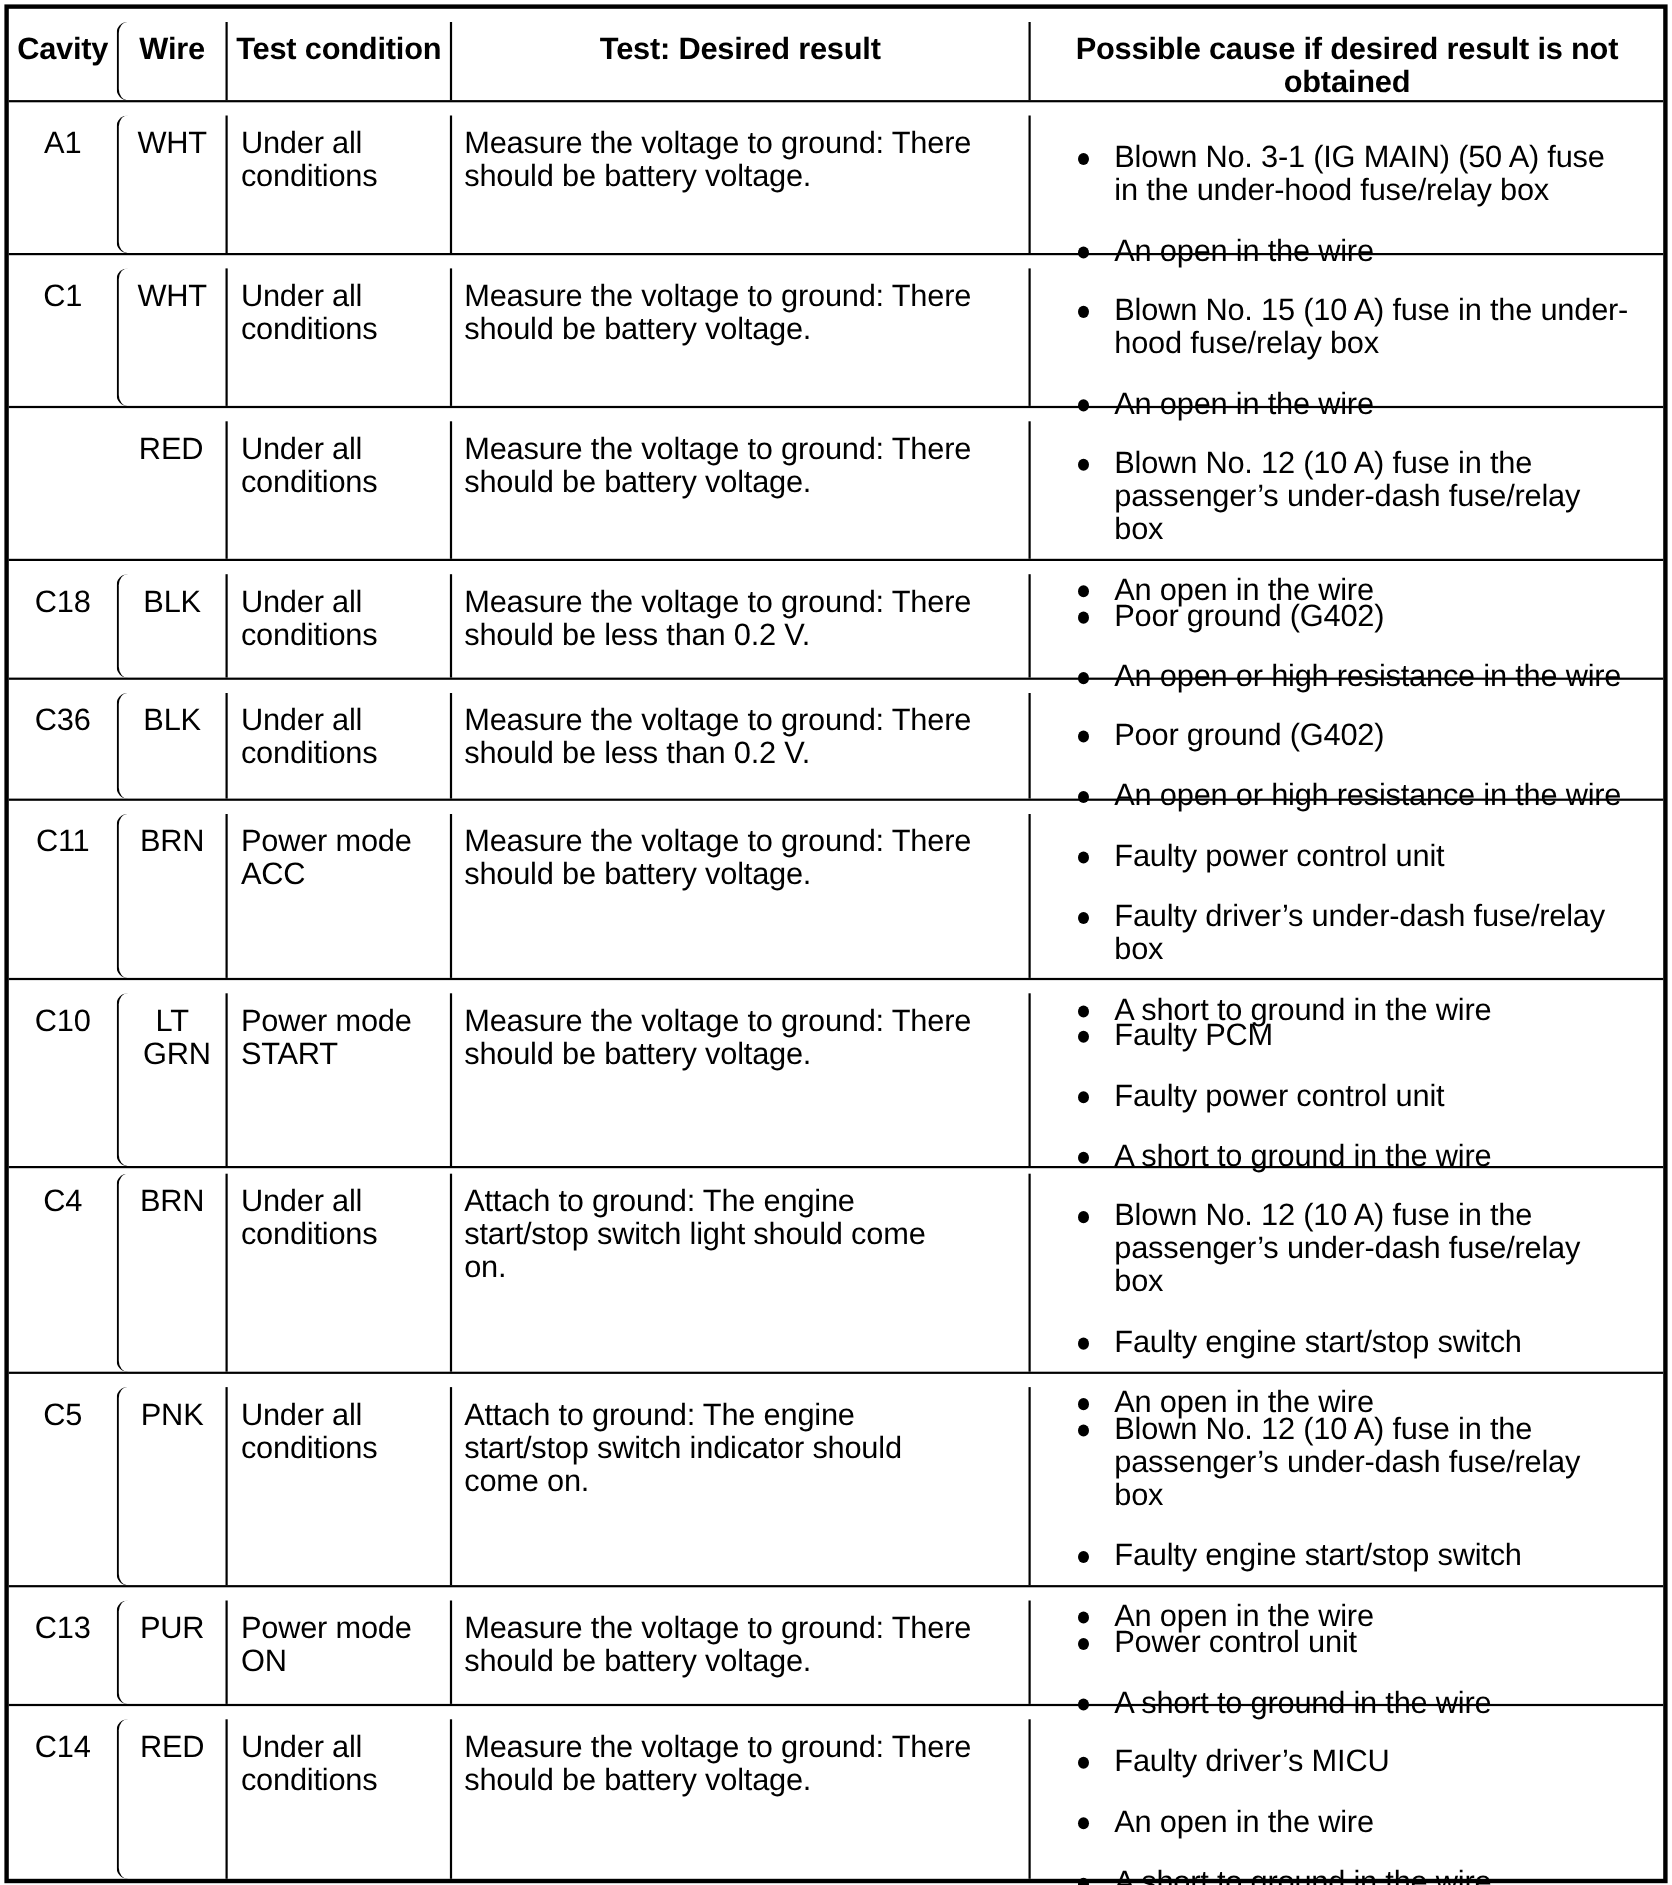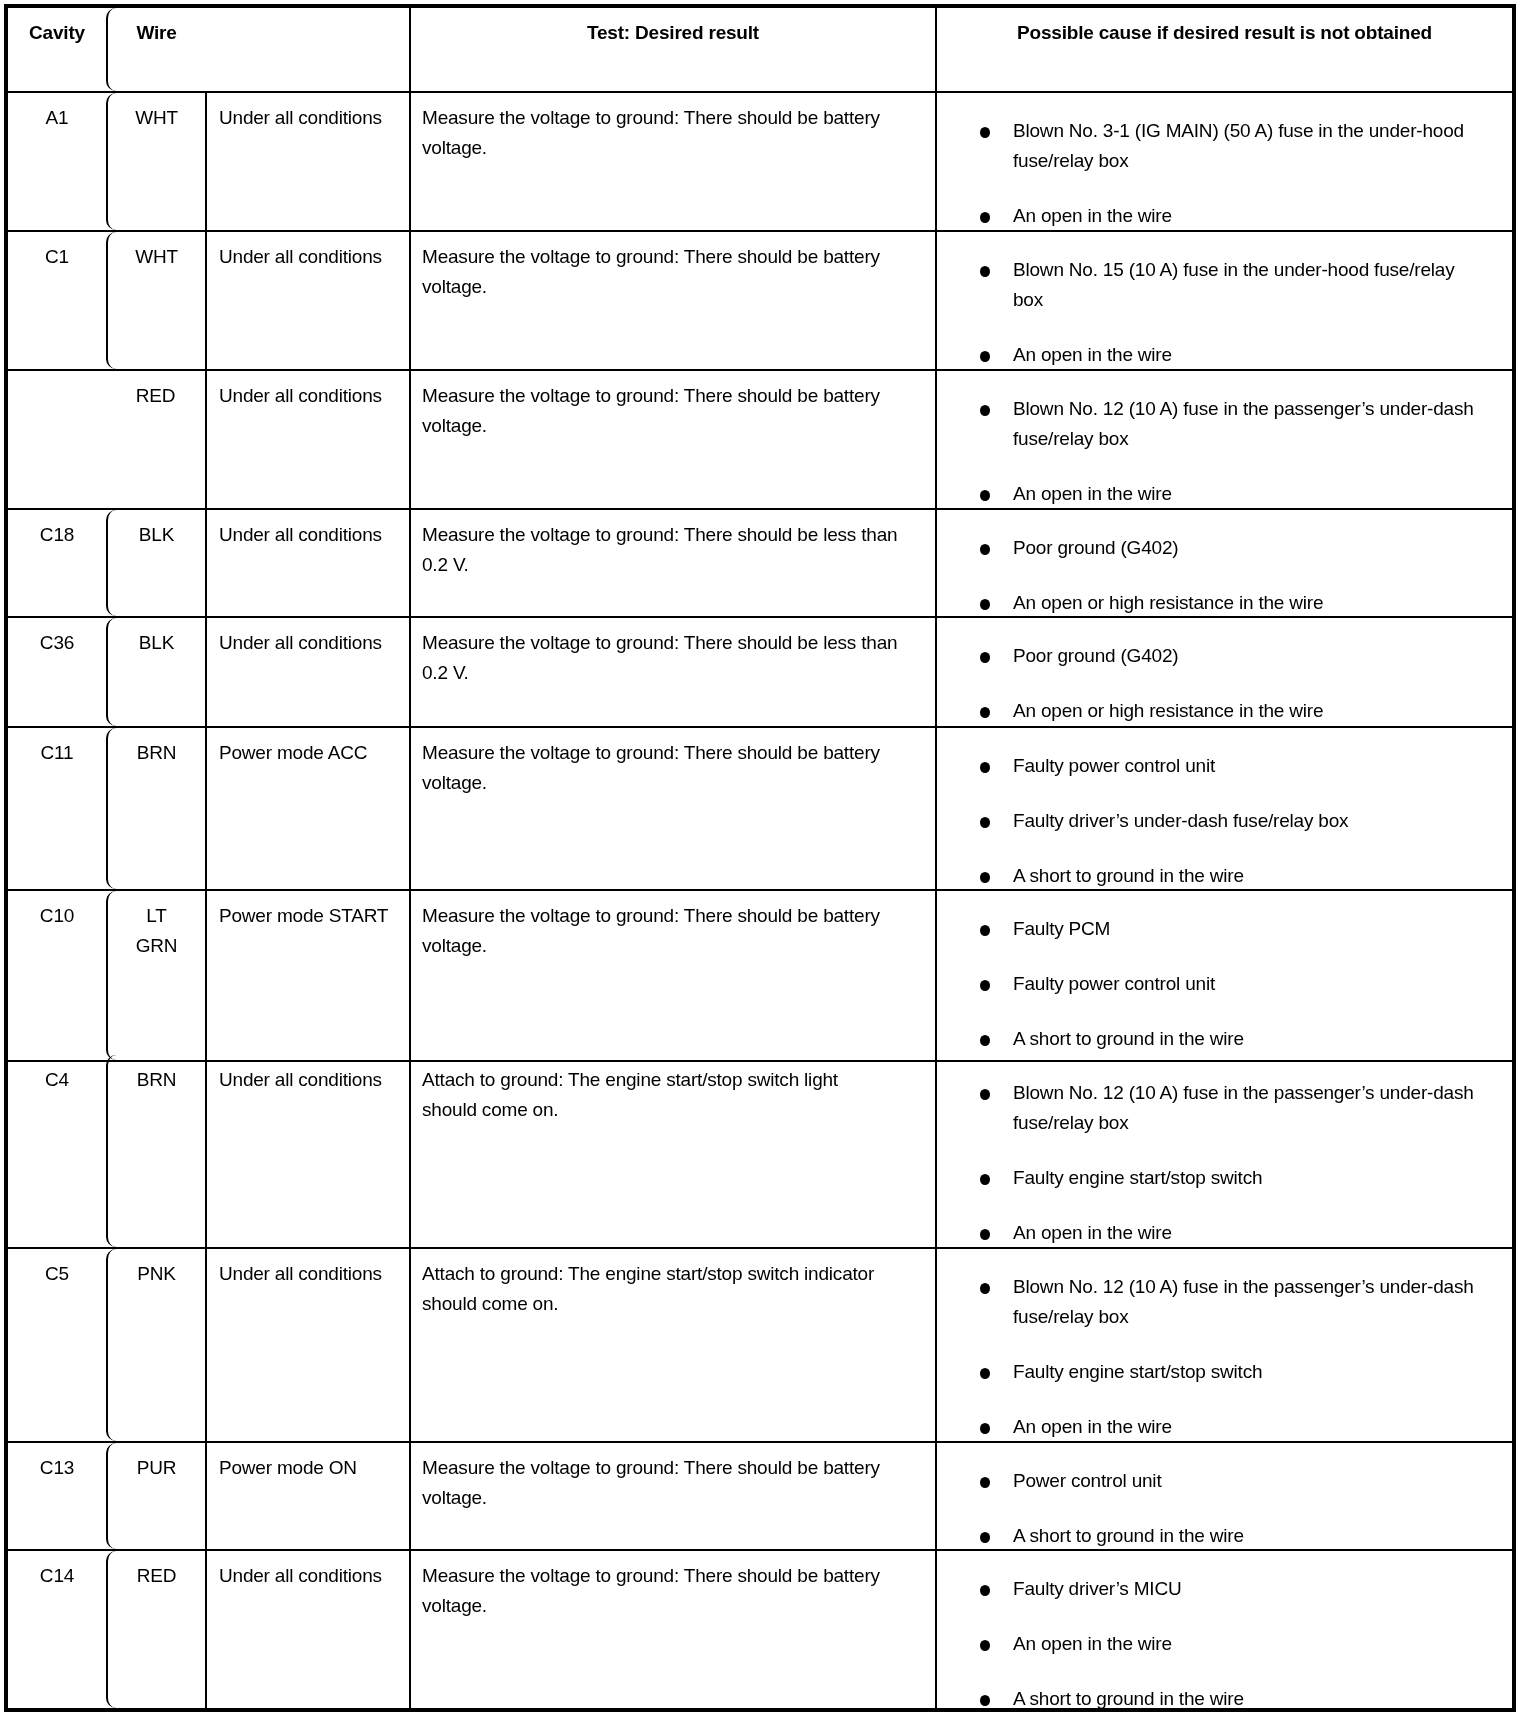--- a/index.html
+++ b/index.html
@@ -10,8 +10,8 @@
   .row { position: absolute; left: 0; width: 1504px; box-sizing: border-box;
          border-bottom: 2px solid #000; }
   .row.last { border-bottom: none; }
-  .cell { position: absolute; top: 0; bottom: 0; box-sizing: border-box;
-          font-size: 19px; line-height: 30px; letter-spacing: -0.2px; }
+  .cell { position: absolute; top: 12px; bottom: 0; box-sizing: border-box;
+          font-size: 28px; line-height: 30px; letter-spacing: -0.2px; }
   .cell + .cell { border-left: 2px solid #000; }
   .c0 { left: 0; width: 98px; text-align: center; padding-top: 10px; }
   .c1 { left: 98px; width: 99px; text-align: center; padding-top: 10px; border-radius: 10px; }

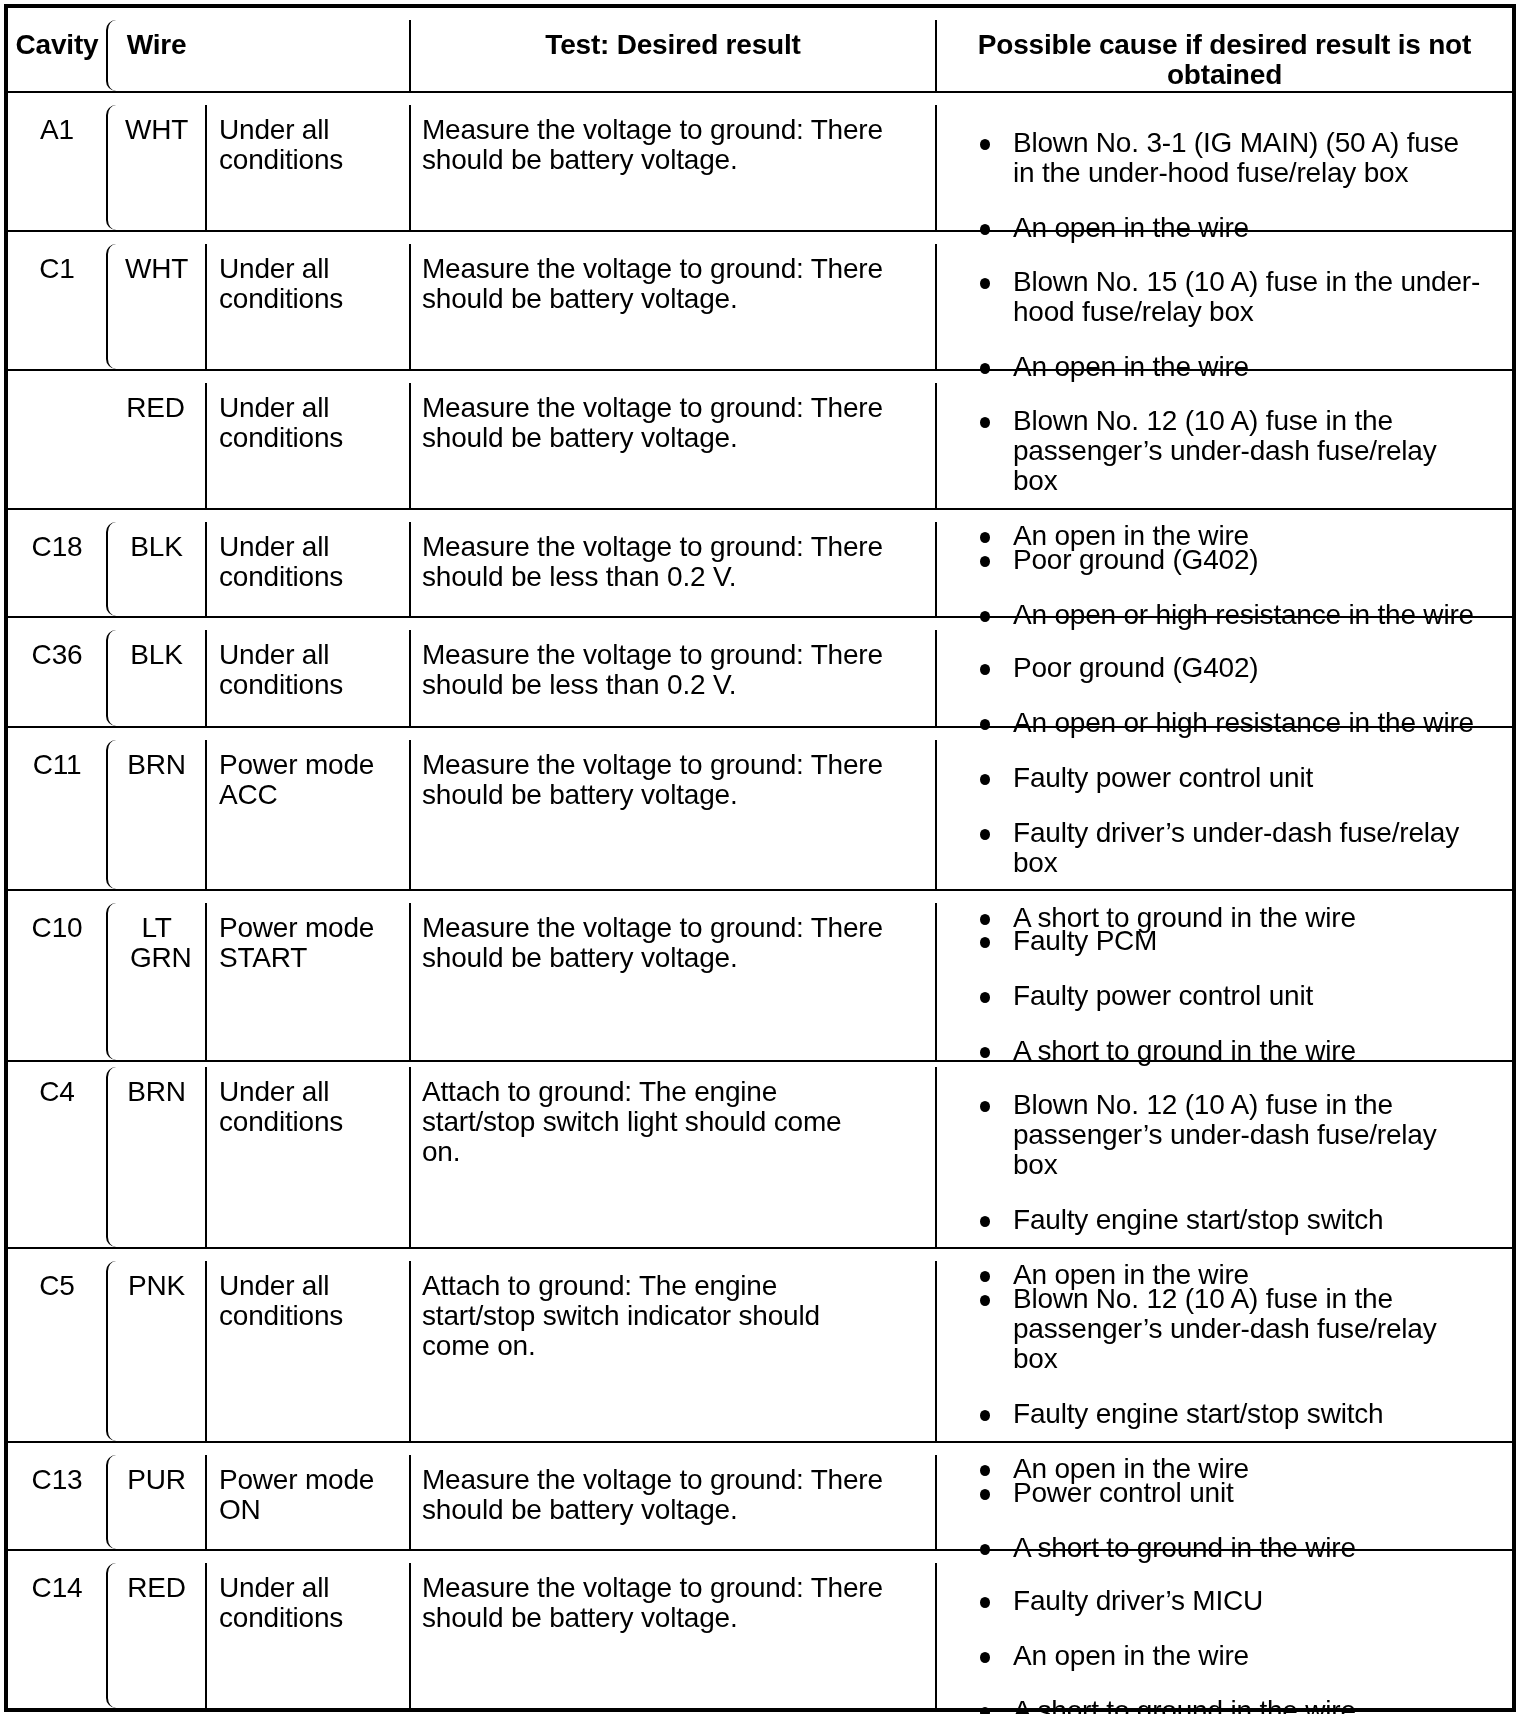--- a/index.html
+++ b/index.html
@@ -33,6 +33,7 @@
   <div class="row hdr" style="top:0;height:85px;">
     <div class="cell c0">Cavity</div>
     <div class="cell c1">Wire</div>
+    <div class="cell c2">Test condition</div>
     <div class="cell c3">Test: Desired result</div>
     <div class="cell c4">Possible cause if desired result is not obtained</div>
   </div>

